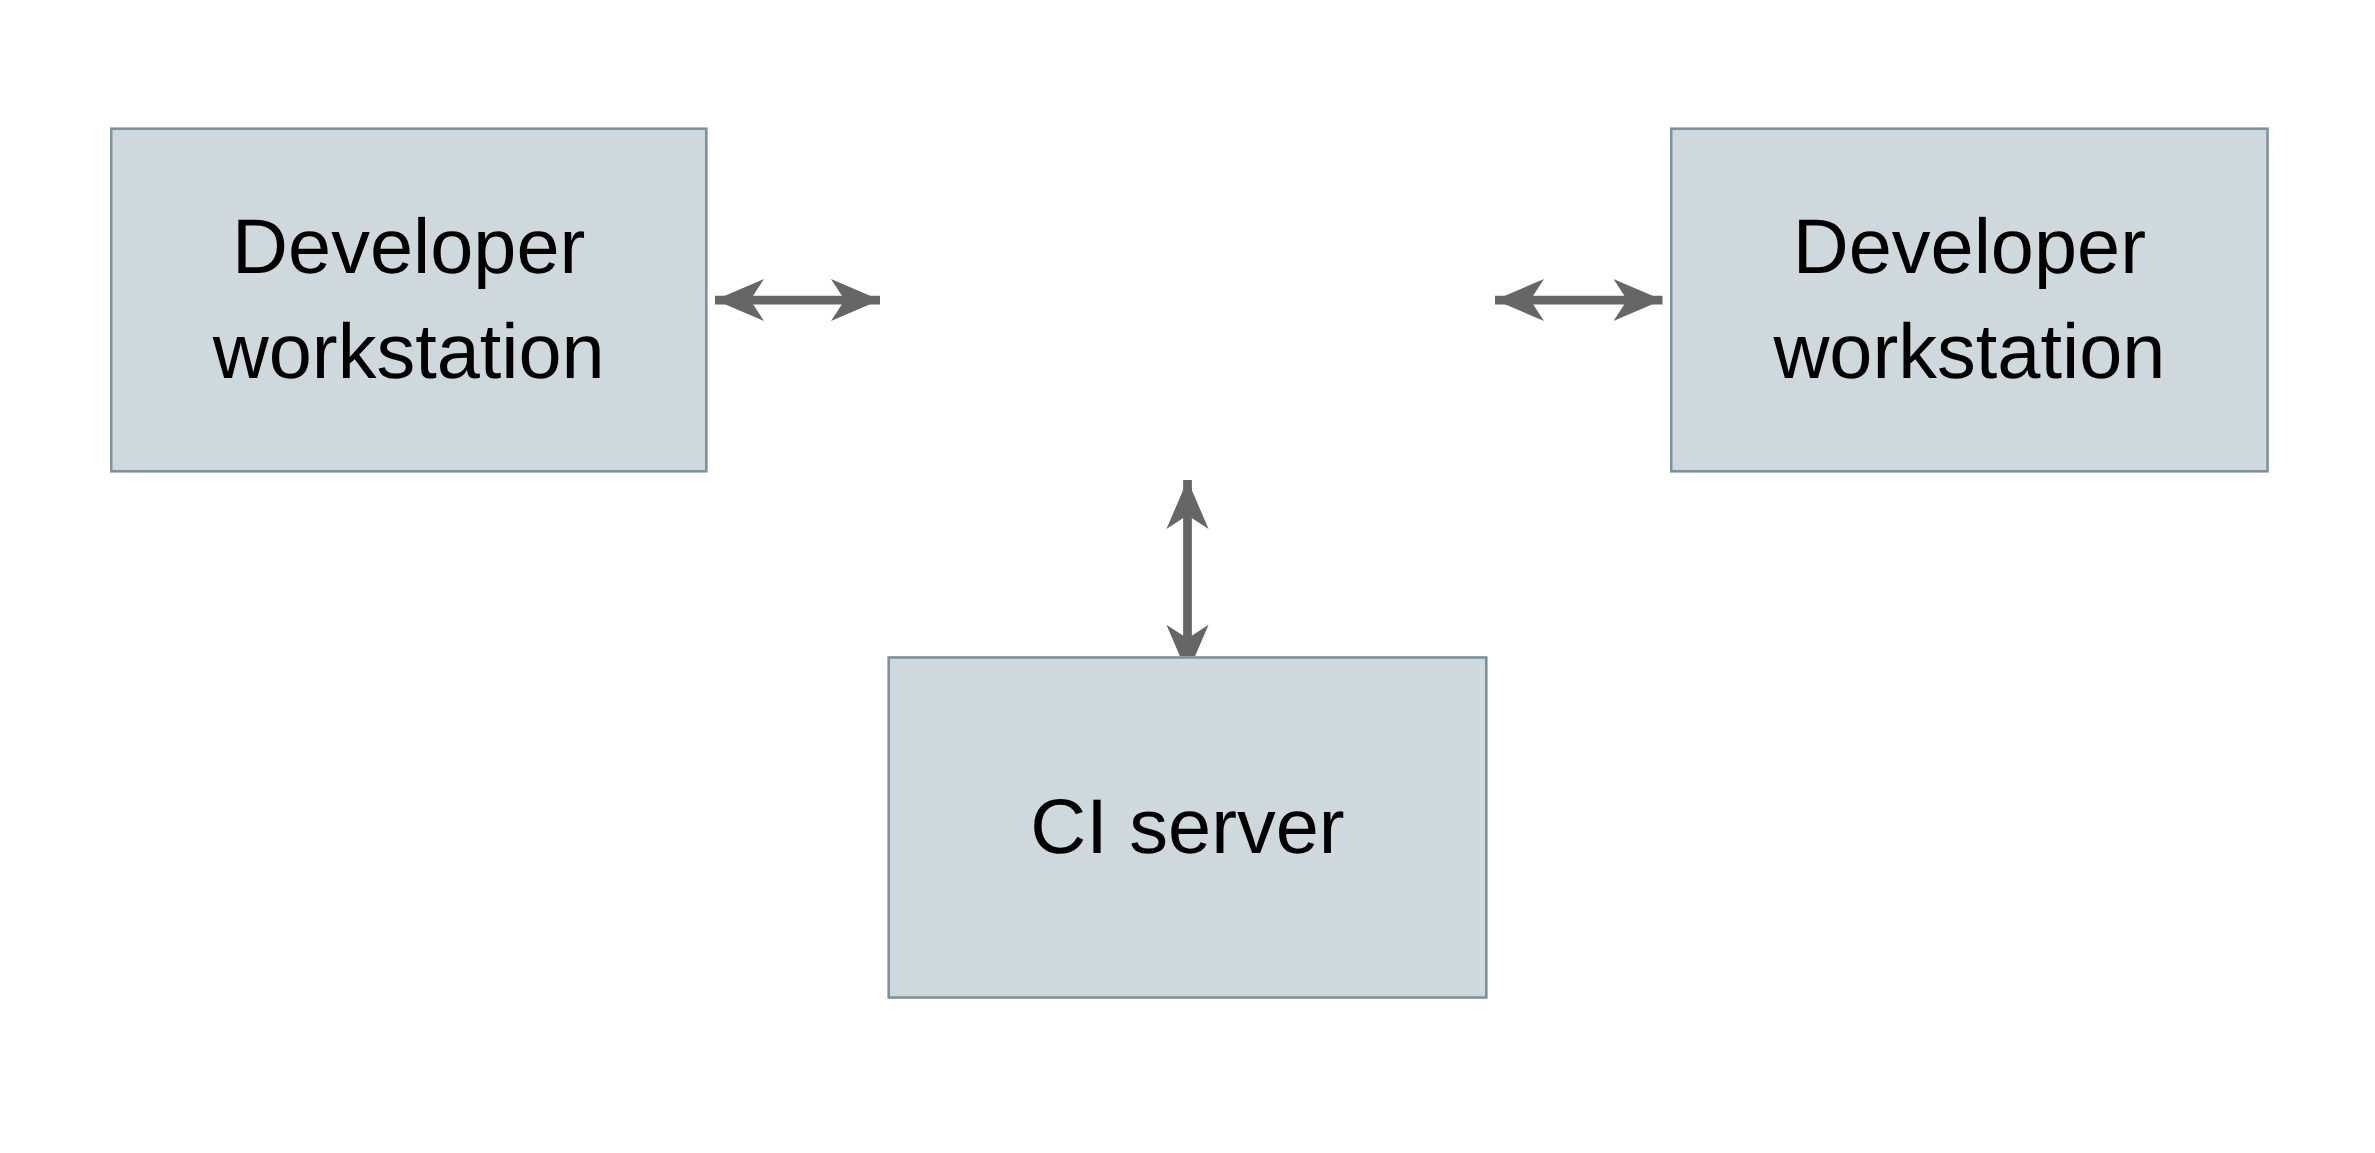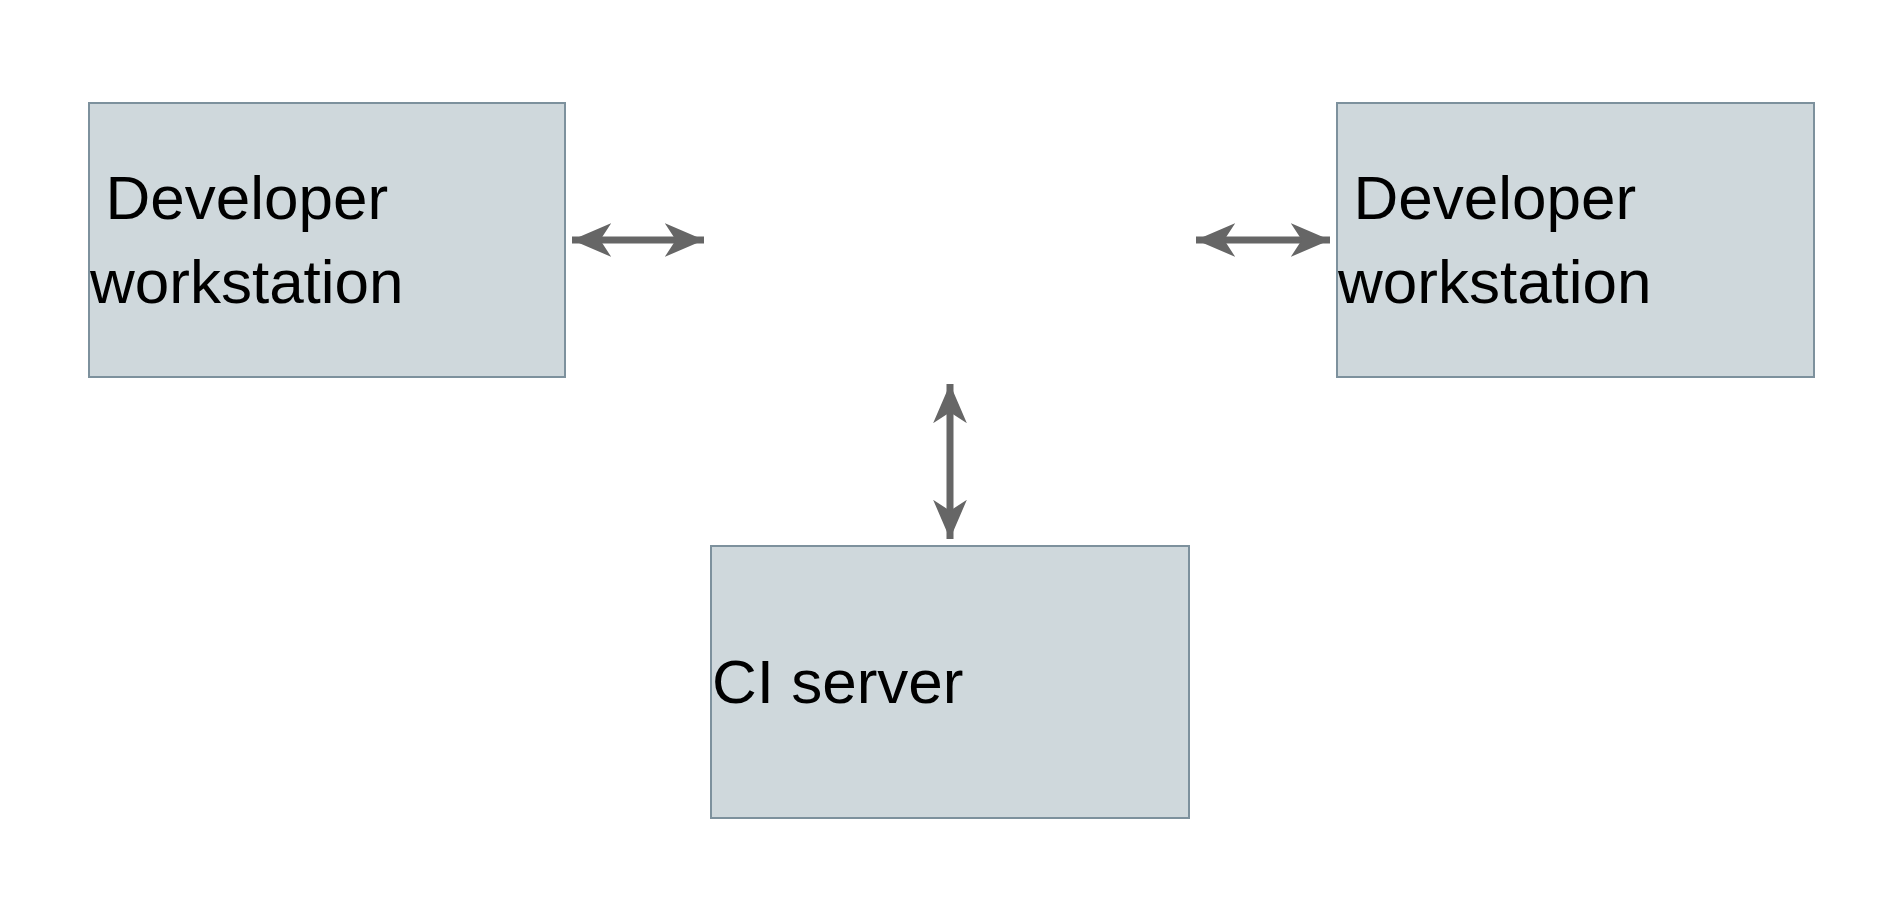--- a/index.html
+++ b/index.html
@@ -38,6 +38,7 @@
     border: 2px solid var(--node-border);
     display: flex;
     align-items: center;
+    justify-content: center;
     text-align: center;
   }
   .node-label {

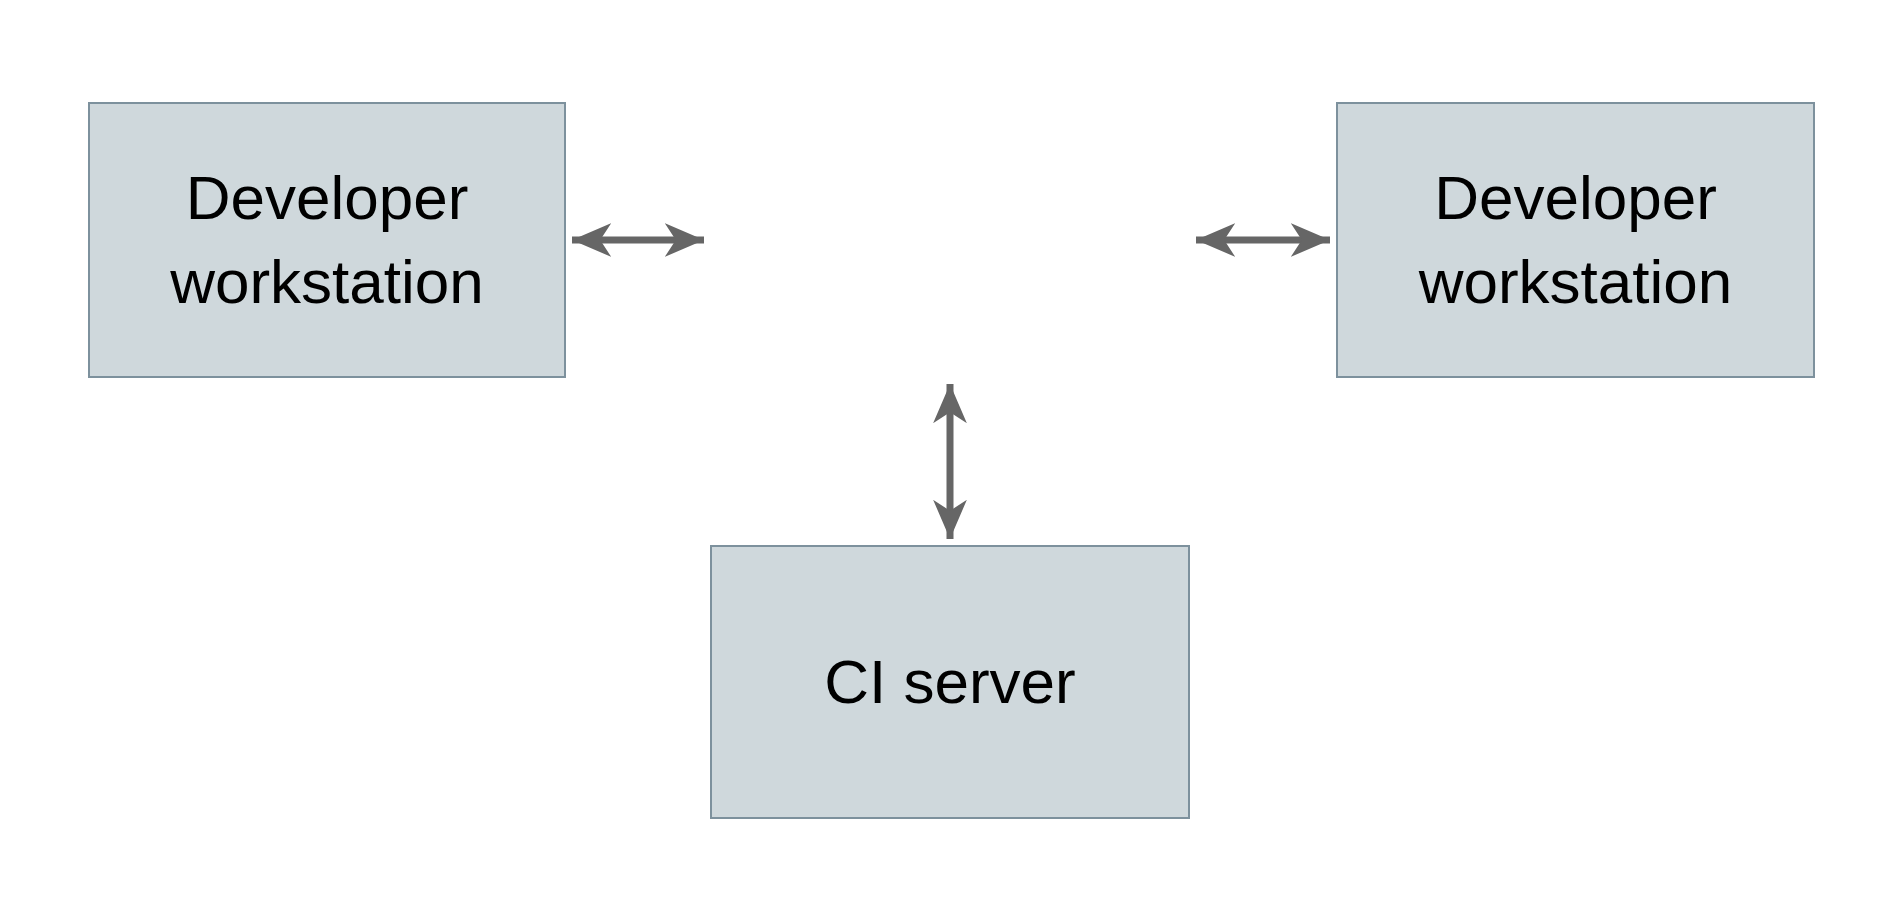--- a/index.html
+++ b/index.html
@@ -51,7 +51,7 @@
   .node-dev-left   { left:  88px; top: 102px; width: 478px; height: 276px; }
   .node-shared     { left: 710px; top: 102px; width: 480px; height: 276px; }
   .node-dev-right  { left: 1336px; top: 102px; width: 479px; height: 276px; }
-  .node-ci         { left: 710px; top: 545px; width: 480px; height: 274px; }
+  .node-ci         { left: 710px; top: 525px; width: 480px; height: 274px; }
 </style>
 </head>
 <body>

